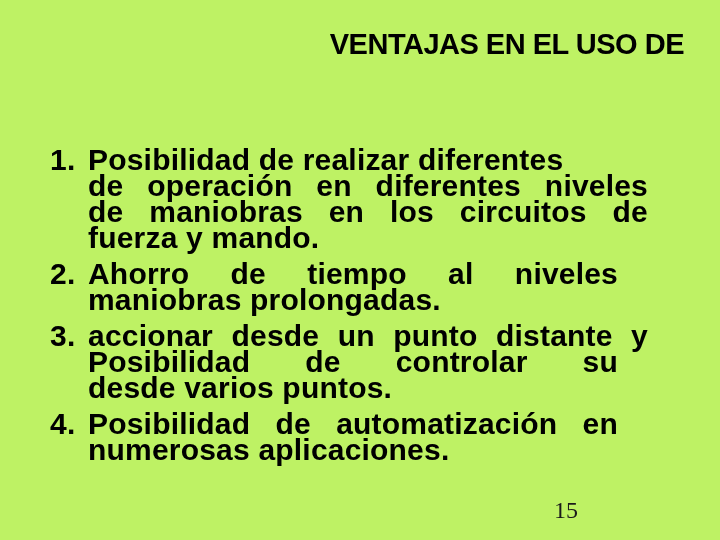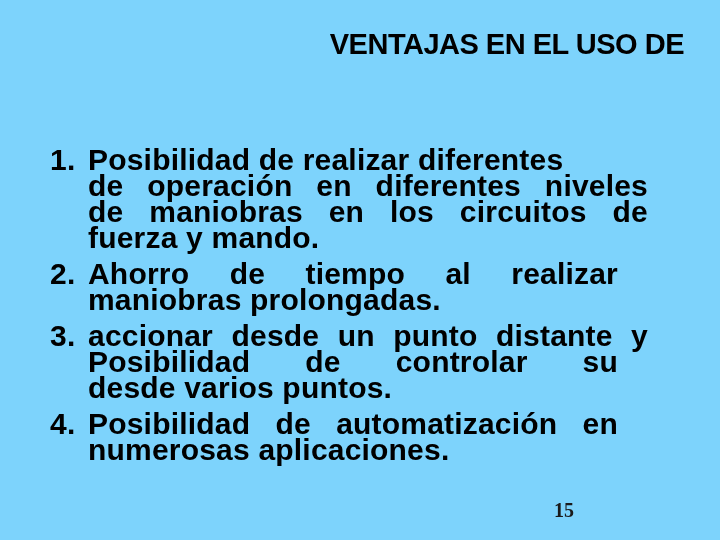--- a/index.html
+++ b/index.html
@@ -14,7 +14,7 @@
     position: relative;
     width: 720px;
     height: 540px;
-    background: #7dd3fc;
+    background: #bef264;
     font-family: "Liberation Sans", sans-serif;
     color: #000000;
   }

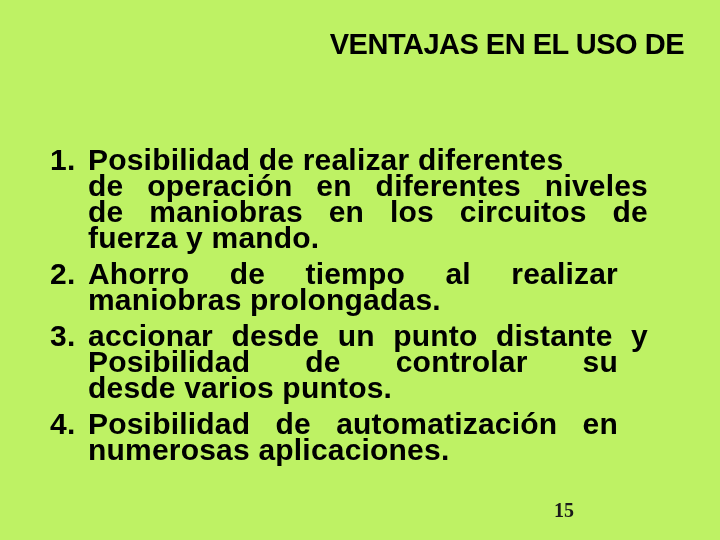--- a/index.html
+++ b/index.html
@@ -97,7 +97,7 @@
 
     <li class="item">
       <span class="num">2.</span>
-      <span class="line js">Ahorro de tiempo al realizar</span>
+      <span class="line js">Ahorro de tiempo al niveles</span>
       <span class="line">maniobras prolongadas.</span>
     </li>
 

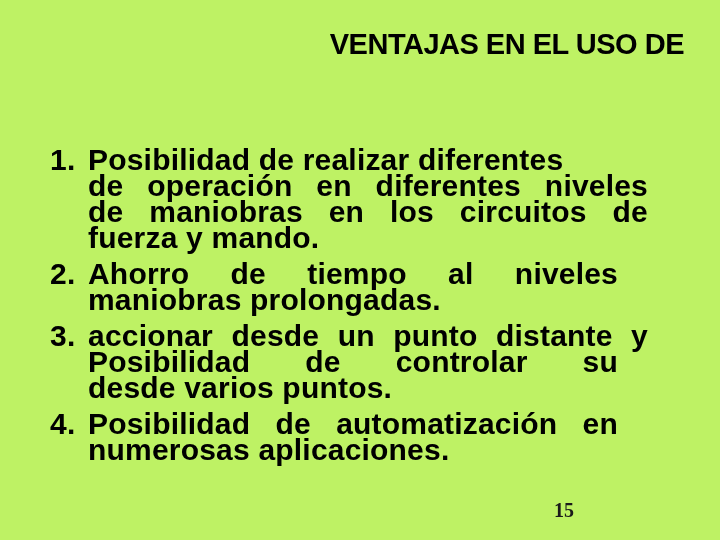--- a/index.html
+++ b/index.html
@@ -70,9 +70,9 @@
     left: 554px;
     top: 499px;
     font-family: "Liberation Serif", serif;
-    font-size: 20px;
+    font-size: 24px;
     line-height: 22px;
-    font-weight: 700;
+    font-weight: 400;
     color: #1a1a1a;
   }
 </style>

